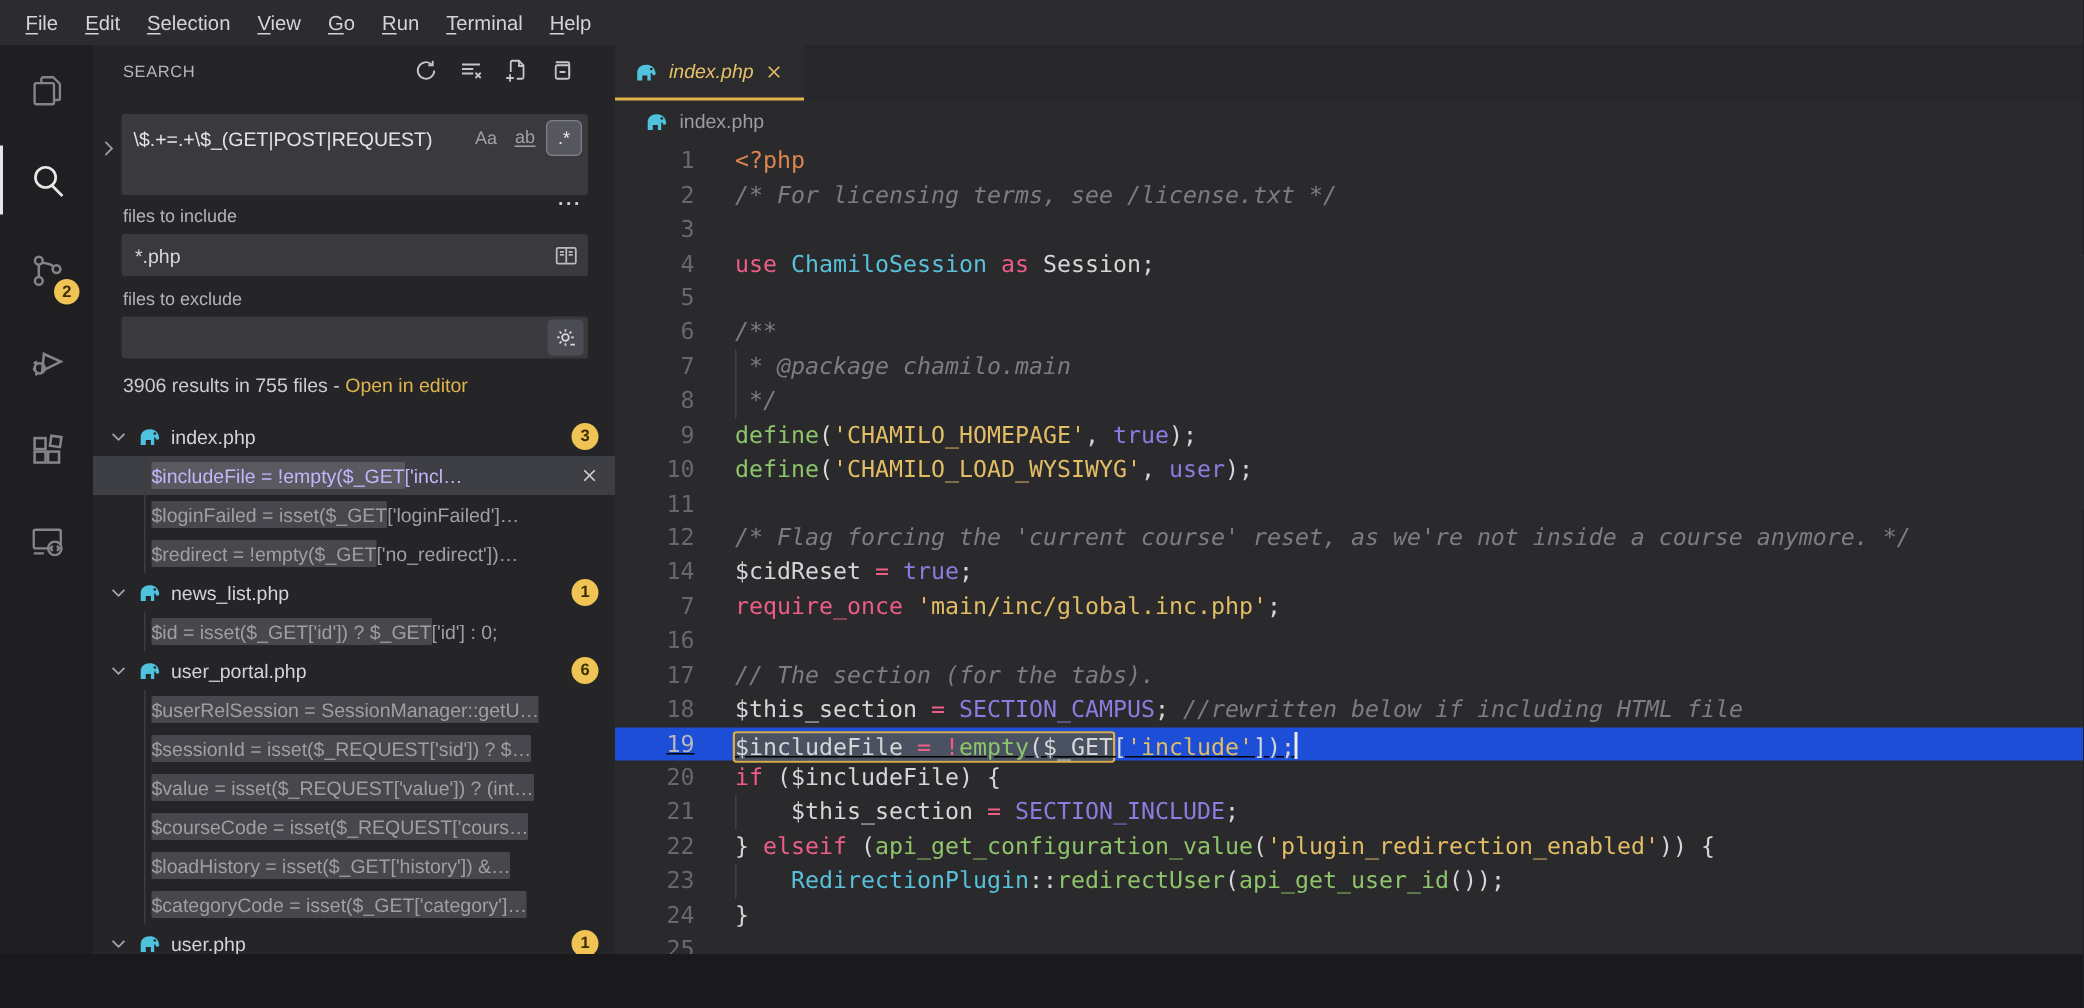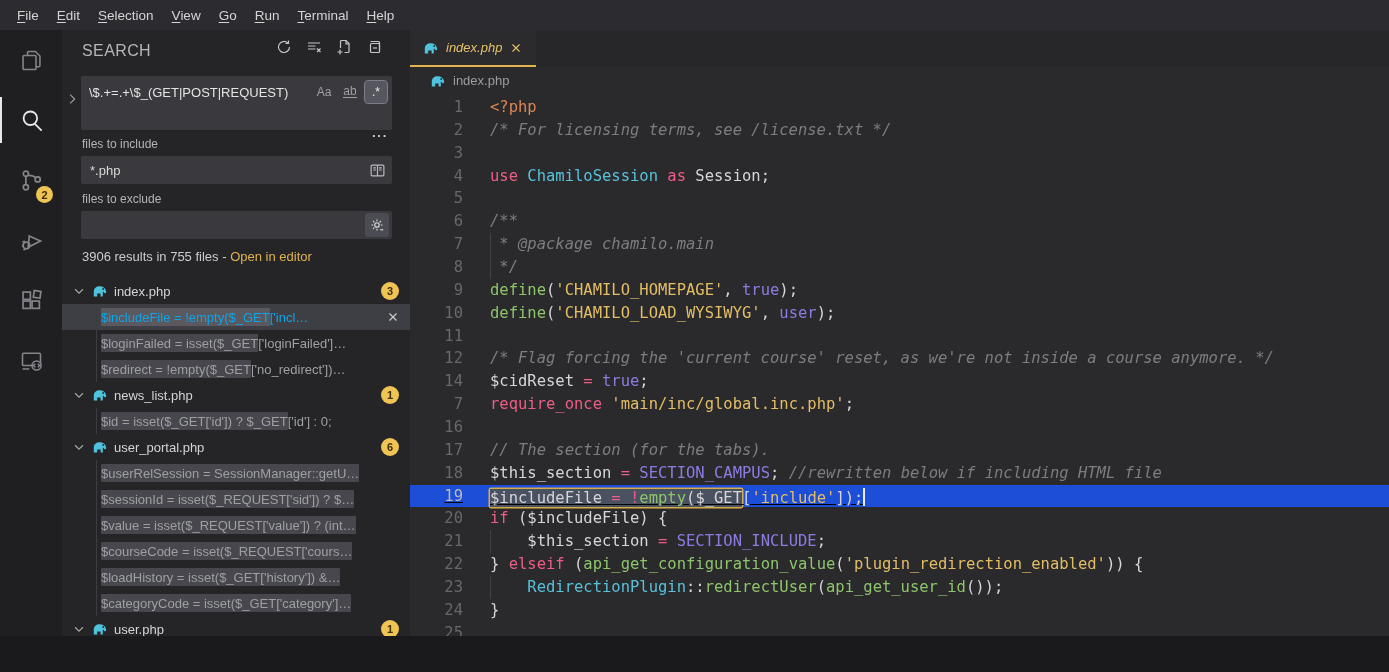--- a/index.html
+++ b/index.html
@@ -20,7 +20,7 @@
              color:#3a2e00;font-size:11px;font-weight:bold;display:flex;align-items:center;justify-content:center;}
   
   #sidebar{position:absolute;left:62px;top:30px;width:348px;bottom:0;background:#252528;color:#c9c9cc;}
-  #search-title{position:absolute;left:20px;top:12px;font-size:16px;letter-spacing:.4px;color:#b6b6ba;text-align:center;}
+  #search-title{position:absolute;left:20px;top:12px;font-size:11px;letter-spacing:.4px;color:#b6b6ba;text-align:center;}
   #search-actions{position:absolute;right:28px;top:9px;display:flex;gap:14px;color:#c6c6c9;}
   #search-actions svg{width:16px;height:16px;}
   #replace-toggle{position:absolute;left:3px;top:62px;color:#9a9a9e;}

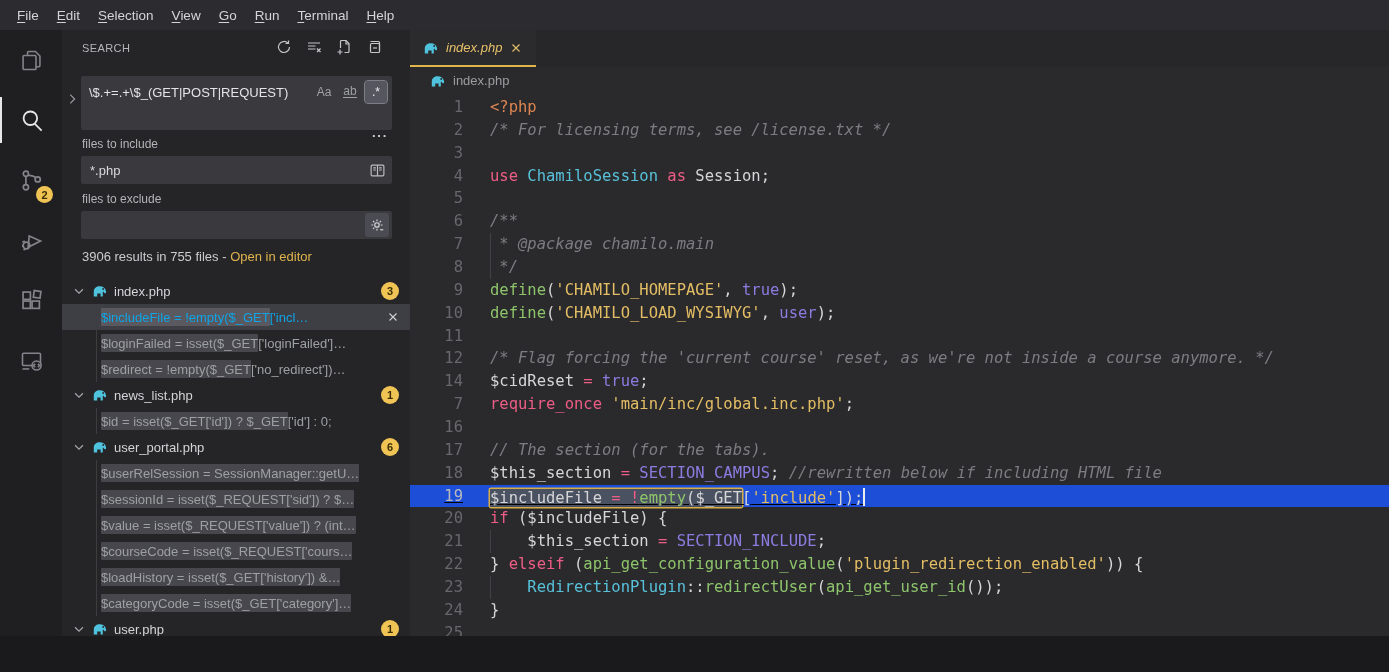--- a/index.html
+++ b/index.html
@@ -55,7 +55,7 @@
              color:#9da0a3;white-space:nowrap;overflow:hidden;}
   .match-row::before{content:'';position:absolute;left:34px;top:0;bottom:0;width:1px;background:#3c3c41;}
   .match-row .hl{background:#47474d;padding:1.5px 0;border-radius:1px;}
-  .match-row.selected{background:#3e3e45;color:#0ea5e9;}
+  .match-row.selected{background:#3e3e45;color:#c4b5fd;}
   .match-row.selected .hl{background:rgba(255,255,255,.14);}
   .dismiss{position:absolute;right:10px;color:#d0d0d3;display:flex;}
   .dismiss svg{width:14px;height:14px;}

